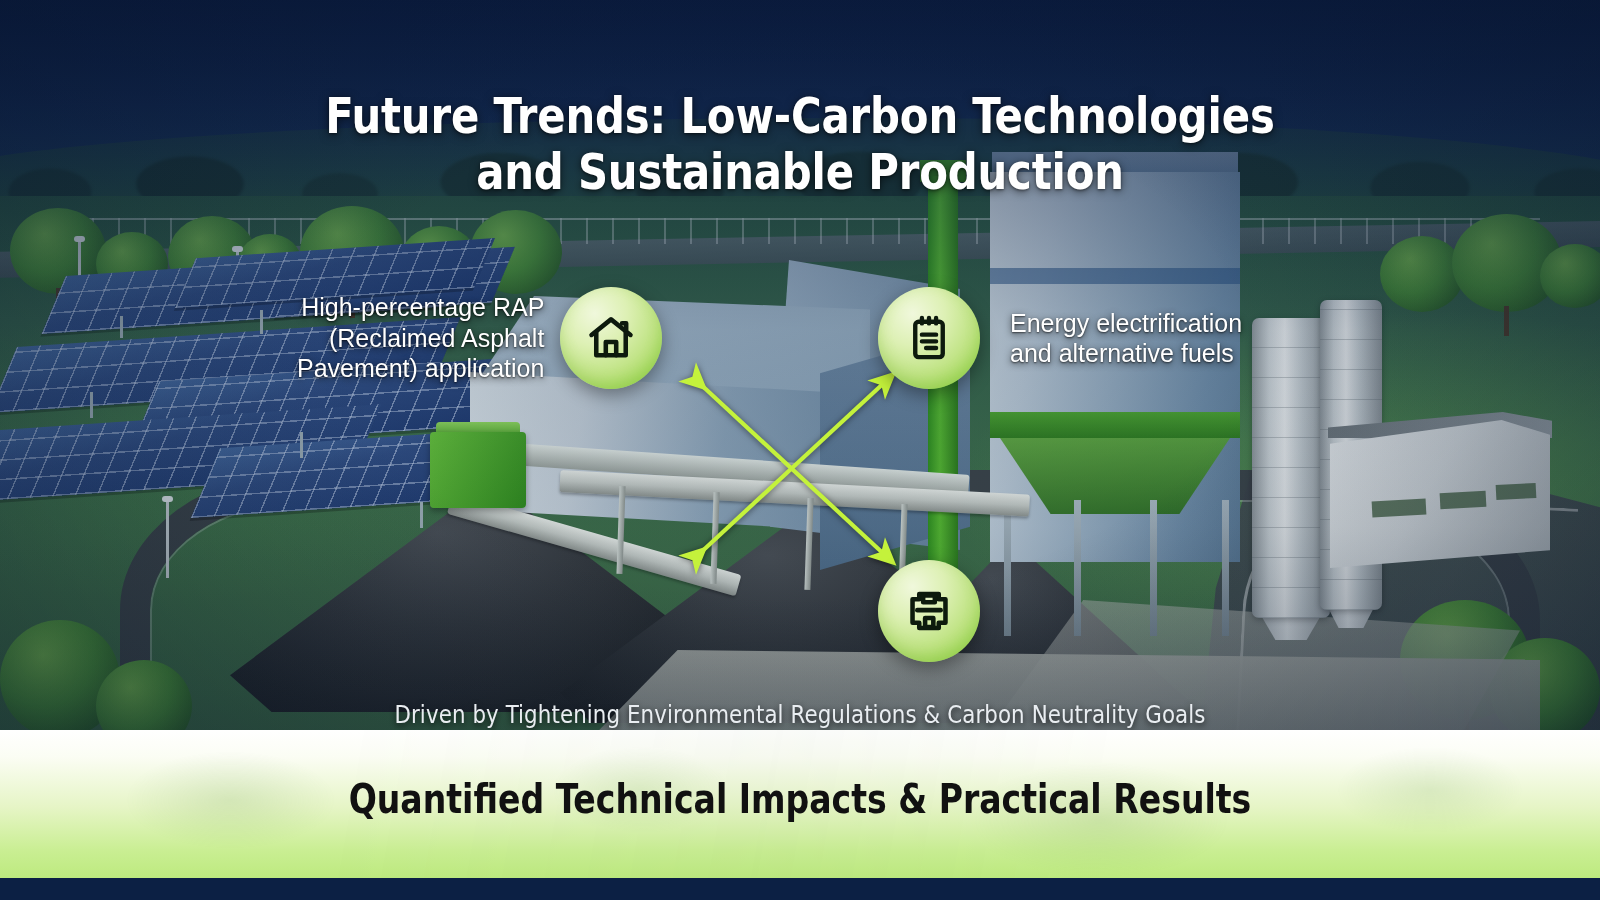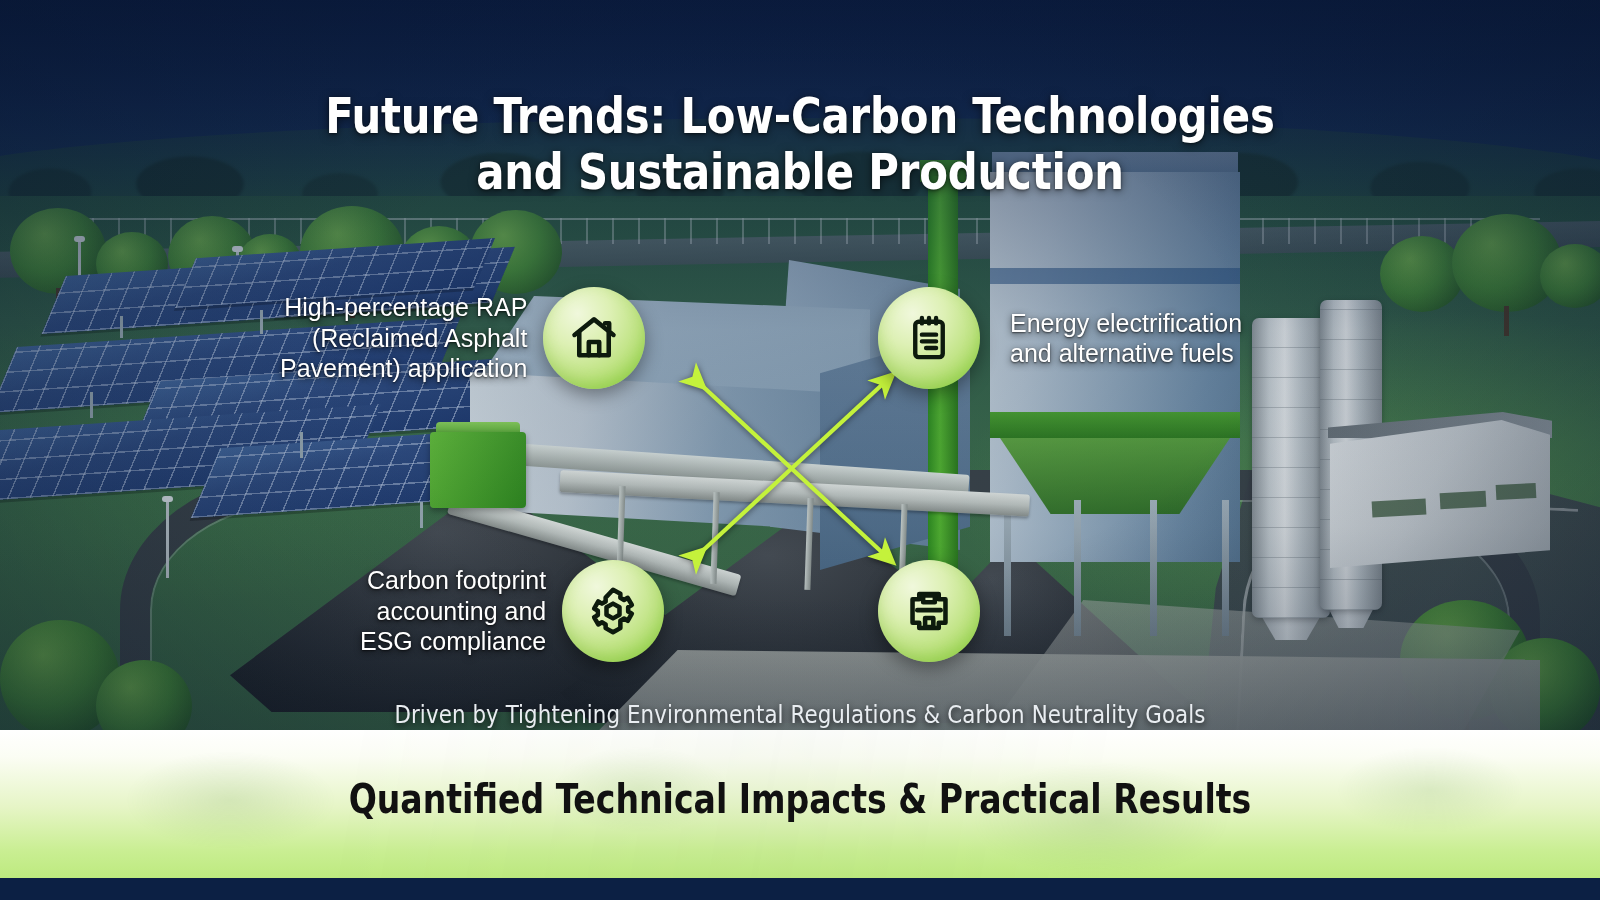--- a/index.html
+++ b/index.html
@@ -185,7 +185,7 @@
            display:flex; align-items:center; justify-content:center; }
   .badge svg { display:block; }
 
-  .n1 { left:280px; top:287px; }
+  .n1 { left:297px; top:287px; }
   .n2 { left:878px; top:287px; }
   .n3 { left:360px; top:560px; }
   .n4 { left:878px; top:560px; }

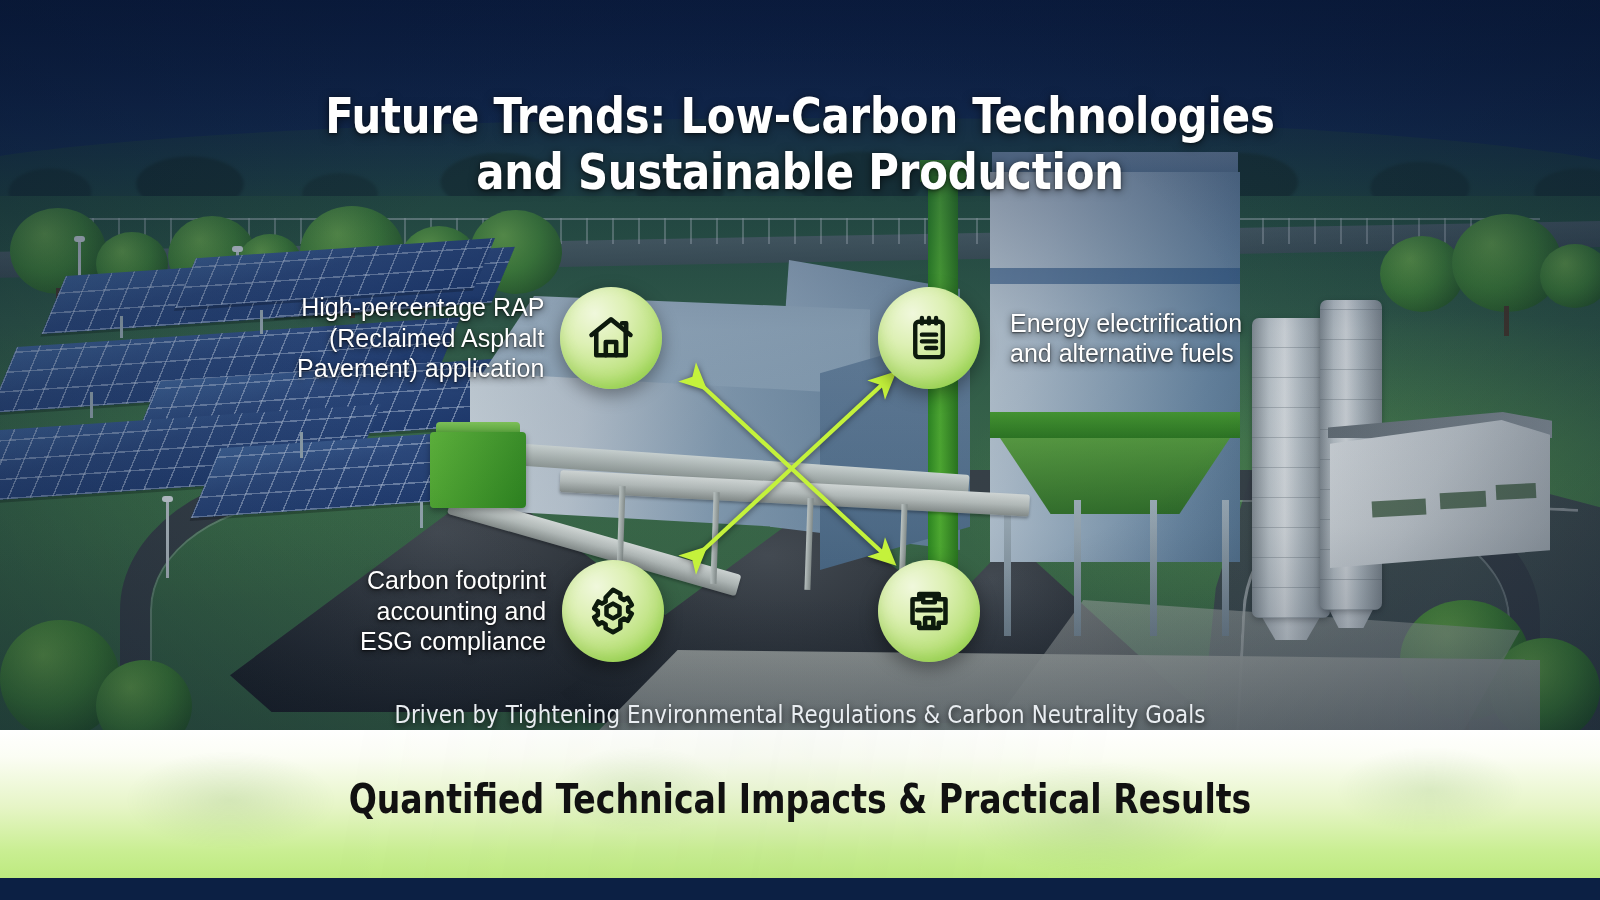--- a/index.html
+++ b/index.html
@@ -374,19 +374,6 @@
 and alternative fuels</div>
     </div>
 
-    <div class="node left n3">
-      <div class="node-label">Carbon footprint
-accounting and
-ESG compliance</div>
-      <div class="badge">
-        <span>
-          <svg width="52" height="52" viewBox="0 0 24 24" fill="none" stroke="#0d1a0d" stroke-width="2.1" stroke-linecap="round" stroke-linejoin="round">
-            <path d="M12 2.2 15.4 4v1.9l1.7 1 1.7-1 1.9 3.3-1.7 1v2l1.7 1-1.9 3.3-1.7-1-1.7 1V19.9L12 21.8 8.6 19.9V18.2l-1.7-1-1.7 1-1.9-3.3 1.7-1v-2l-1.7-1L5.2 7.6l1.7 1 1.7-1V5.8Z"></path>
-            <path d="M12 8.6 15 10.3v3.4L12 15.4 9 13.7v-3.4Z"></path>
-          </svg>
-        </span>
-      </div>
-    </div>
 
     <div class="node right n4">
       <div class="badge">

